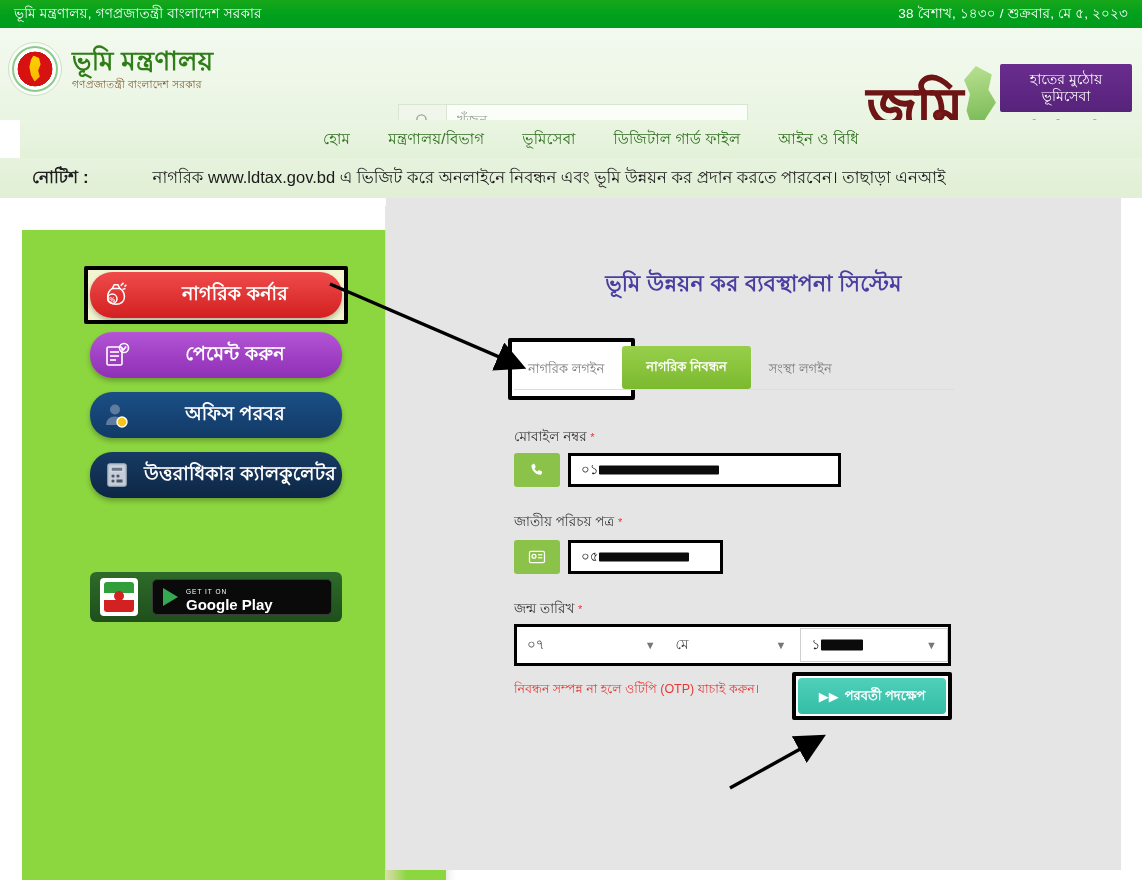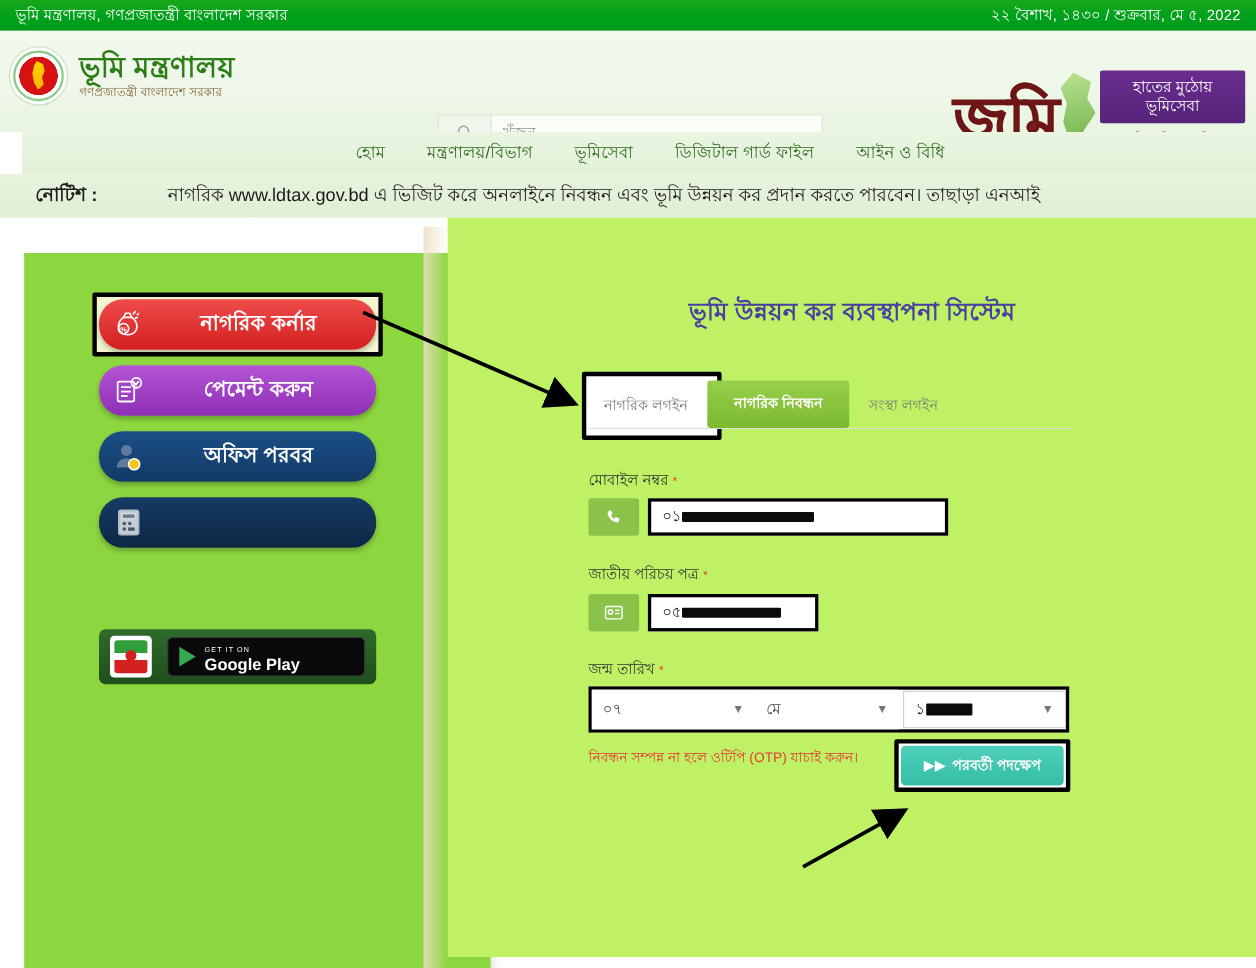--- a/index.html
+++ b/index.html
@@ -248,7 +248,7 @@
 
   <div class="topbar">
     <div class="t-left">ভূমি মন্ত্রণালয়, গণপ্রজাতন্ত্রী বাংলাদেশ সরকার</div>
-    <div class="t-right">২২ বৈশাখ, ১৪৩০ / শুক্রবার, মে ৫, 2022</div>
+    <div class="t-right">38 বৈশাখ, ১৪৩০ / শুক্রবার, মে ৫, ২০২৩</div>
   </div>
 
   <div class="header">

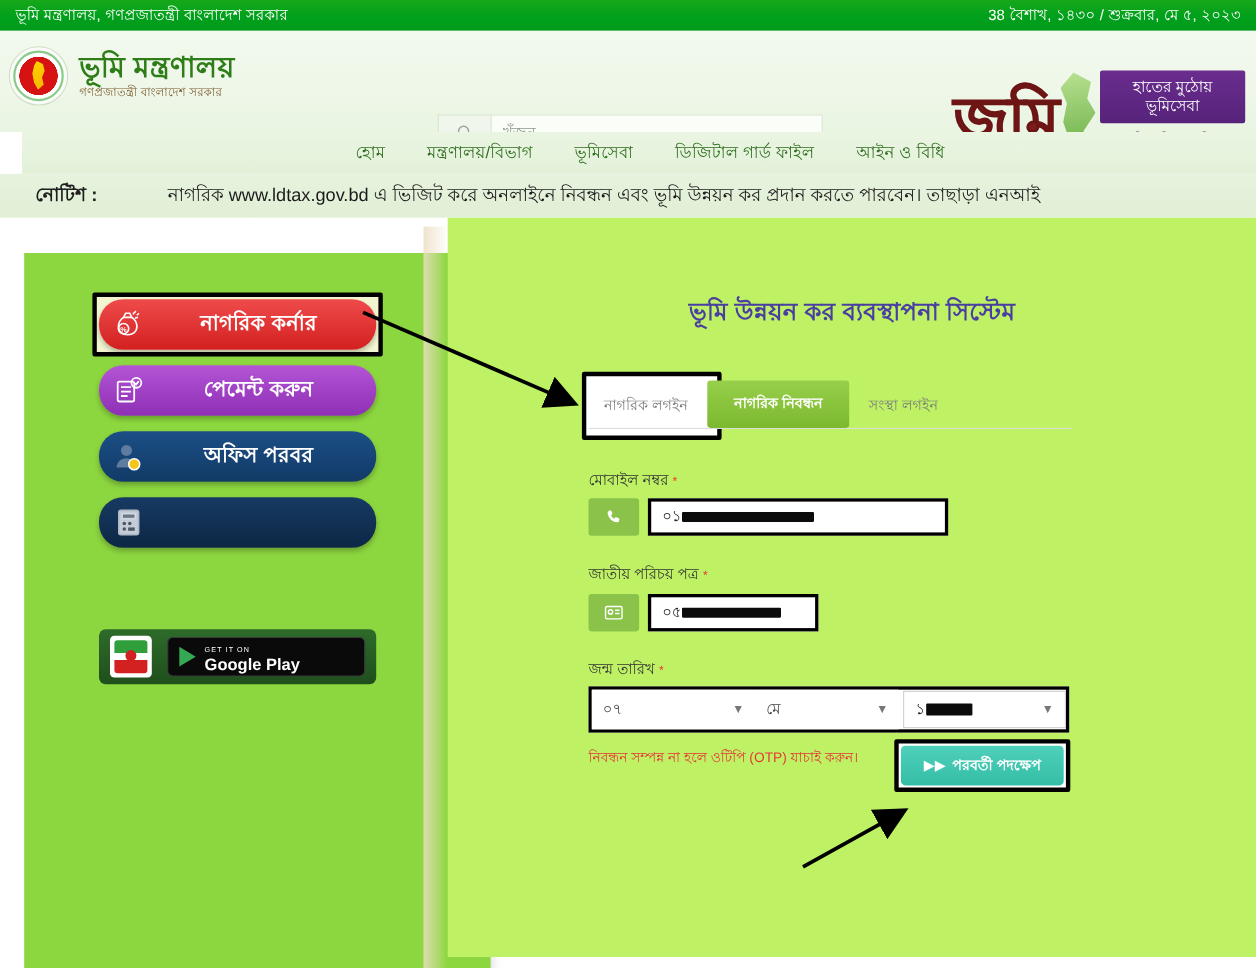--- a/index.html
+++ b/index.html
@@ -169,7 +169,7 @@
   .play-big { font-size: 15px; font-weight: 700; margin-top: 2px; }
 
   
-  .mainarea { position: absolute; left: 407px; top: 0; width: 735px; height: 672px; background: #bef264; }
+  .mainarea { position: absolute; left: 386px; top: 0; width: 735px; height: 672px; background: #e5e5e5; }
   .form-title {
     position: absolute; left: 0; top: 68px; width: 735px; text-align: center;
     font-size: 22px; font-weight: 700; color: #4a3fa0; letter-spacing: .3px;

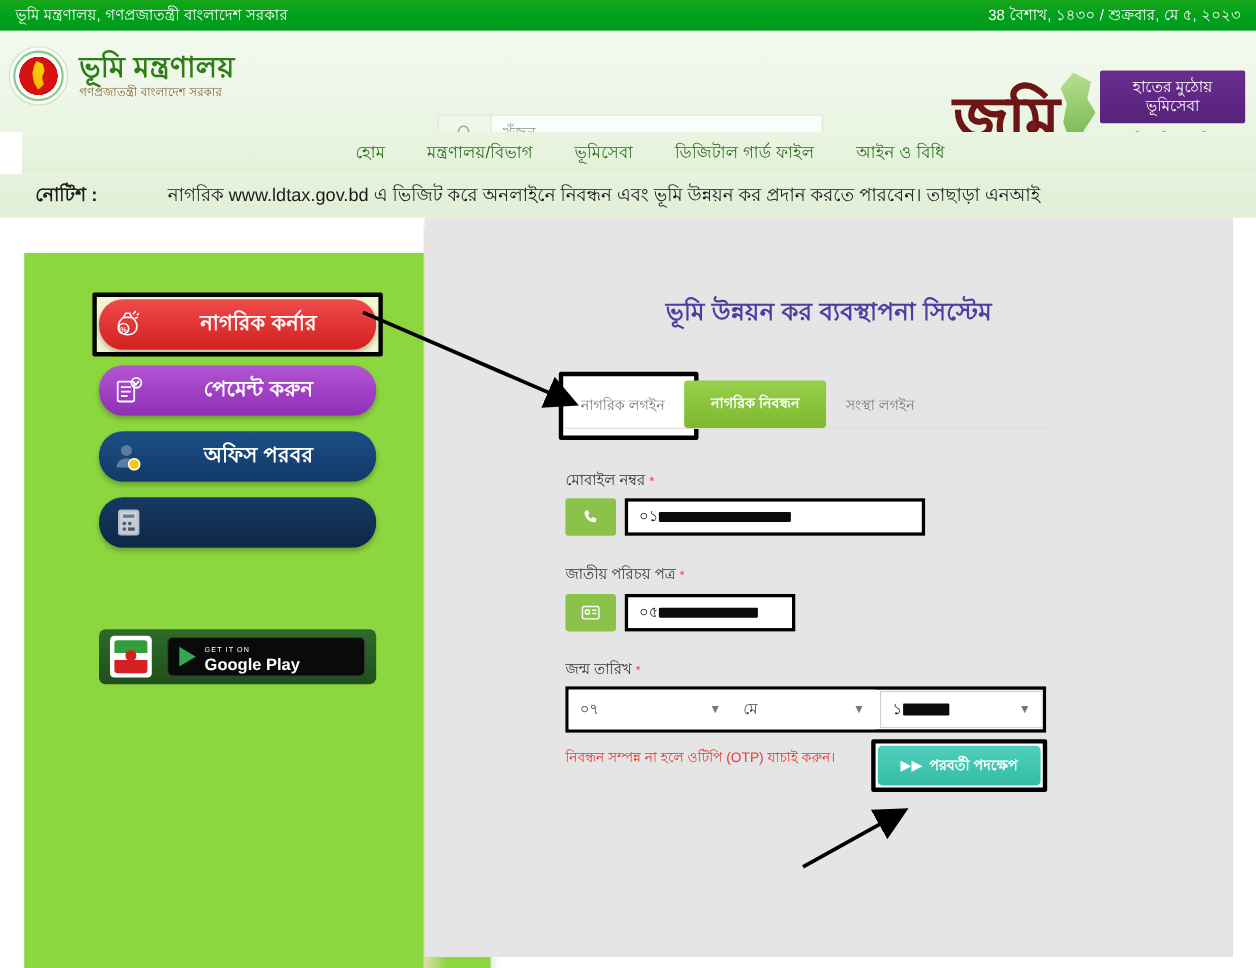--- a/index.html
+++ b/index.html
@@ -351,6 +351,7 @@
             <rect x="12.5" y="18.5" width="6" height="3" fill="#4c5662" stroke="none"></rect>
           </svg>
         </span>
+        <span class="slab">উত্তরাধিকার ক্যালকুলেটর</span>
       </div>
 
 

